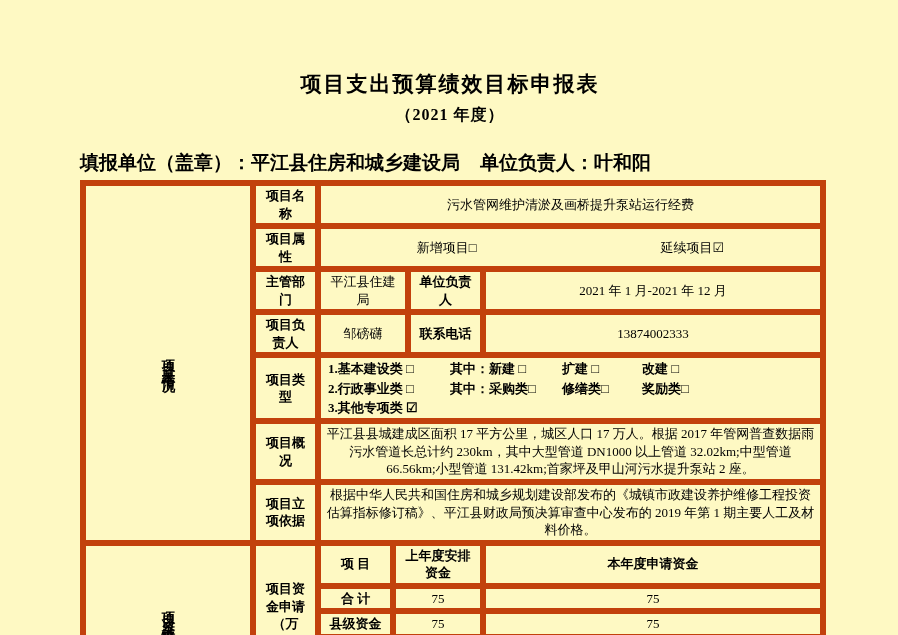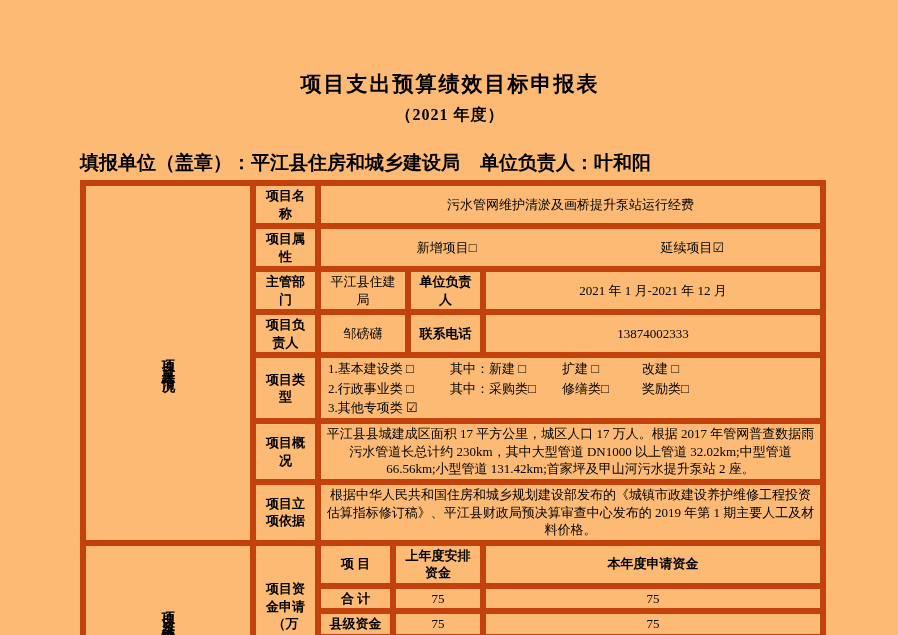--- a/index.html
+++ b/index.html
@@ -5,7 +5,7 @@
   * { margin:0; padding:0; box-sizing:border-box; }
   html,body { background:#ffffff; }
   .page {
-    width:898px; height:635px; background:#fdba74; color:#000;
+    width:898px; height:635px; background:#fef9c3; color:#000;
     font-family:"Liberation Serif", serif;
     position:relative; padding:0 78px 0 80px; overflow:hidden;
   }

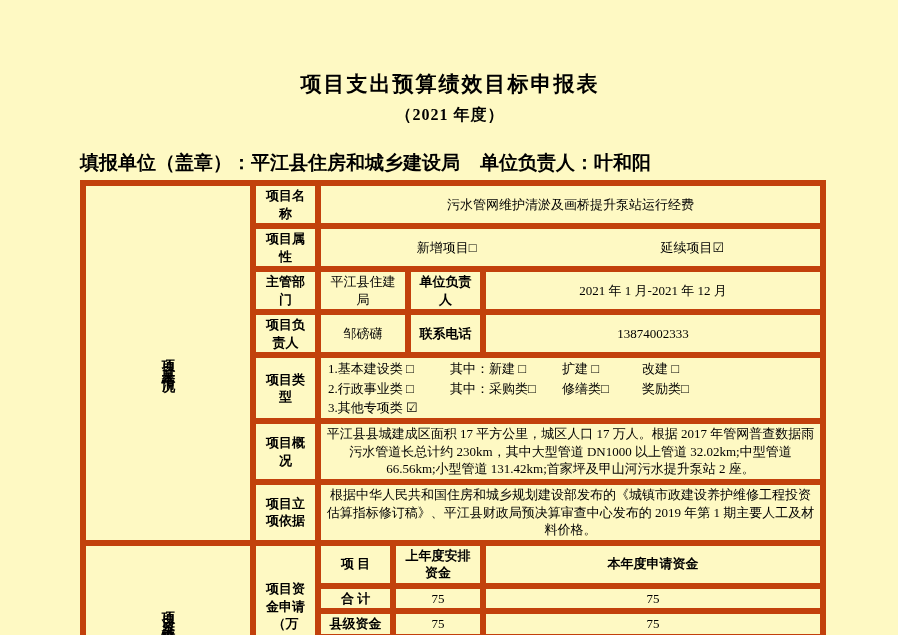--- a/index.html
+++ b/index.html
@@ -44,7 +44,7 @@
   .attr-row { display:flex; justify-content:space-around; align-items:center; }
   .type-cell { text-align:left; }
   .type-box { display:flex; flex-direction:column; justify-content:space-around; height:58px; padding:0 3px; }
-  .type-line { display:grid; grid-template-columns:122px 112px 80px 1fr; text-align:left; }
+  .type-line { display:grid; grid-template-columns:122px 112px 80px 1fr; text-align:left;font-weight:bold; }
   .page-num { text-align:center; font-size:12px; margin-top:10px; }
 
   tr.r1 { height:26px; } tr.r2 { height:28px; } tr.r3 { height:38px; }

